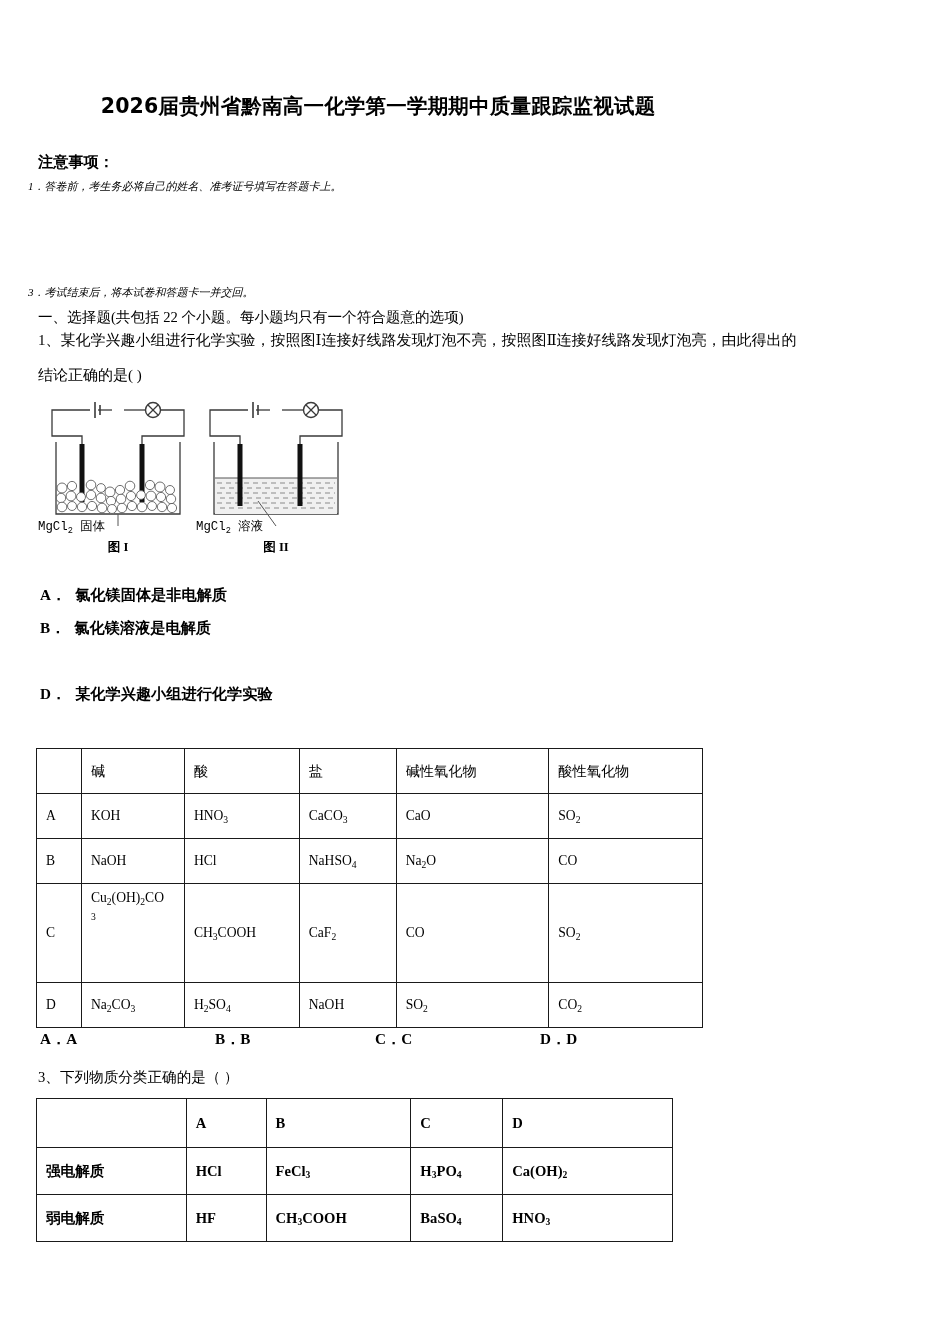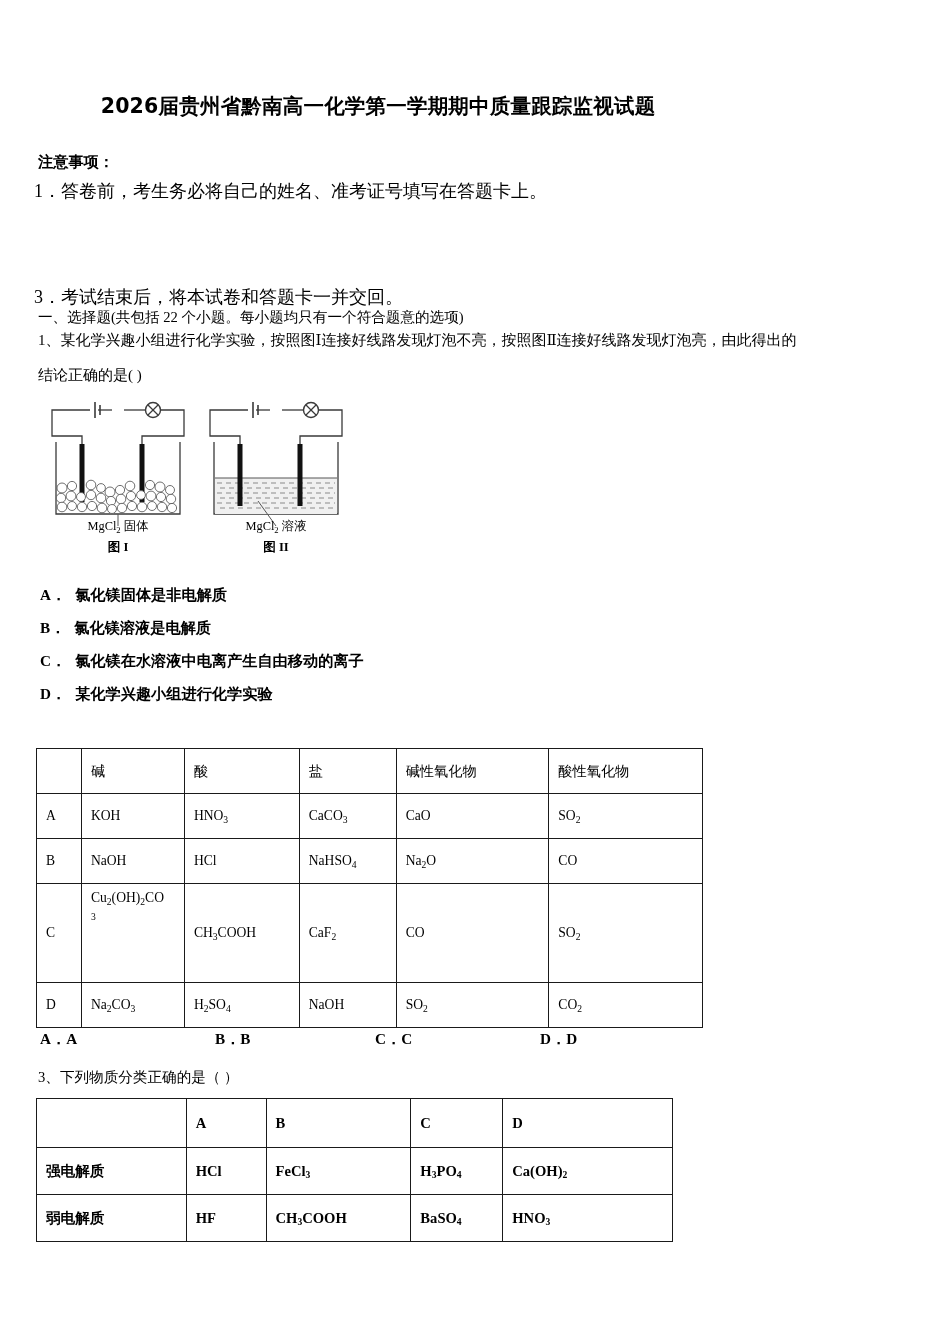--- a/index.html
+++ b/index.html
@@ -44,9 +44,10 @@
   }
   .notice-line {
     position: absolute;
-    left: 34px;
-    font-size: 18px;
-    white-space: nowrap;
+    left: 28px;
+    font-size: 11px;
+    white-space: nowrap;
+    font-style: italic;
   }
 
   .section-head {

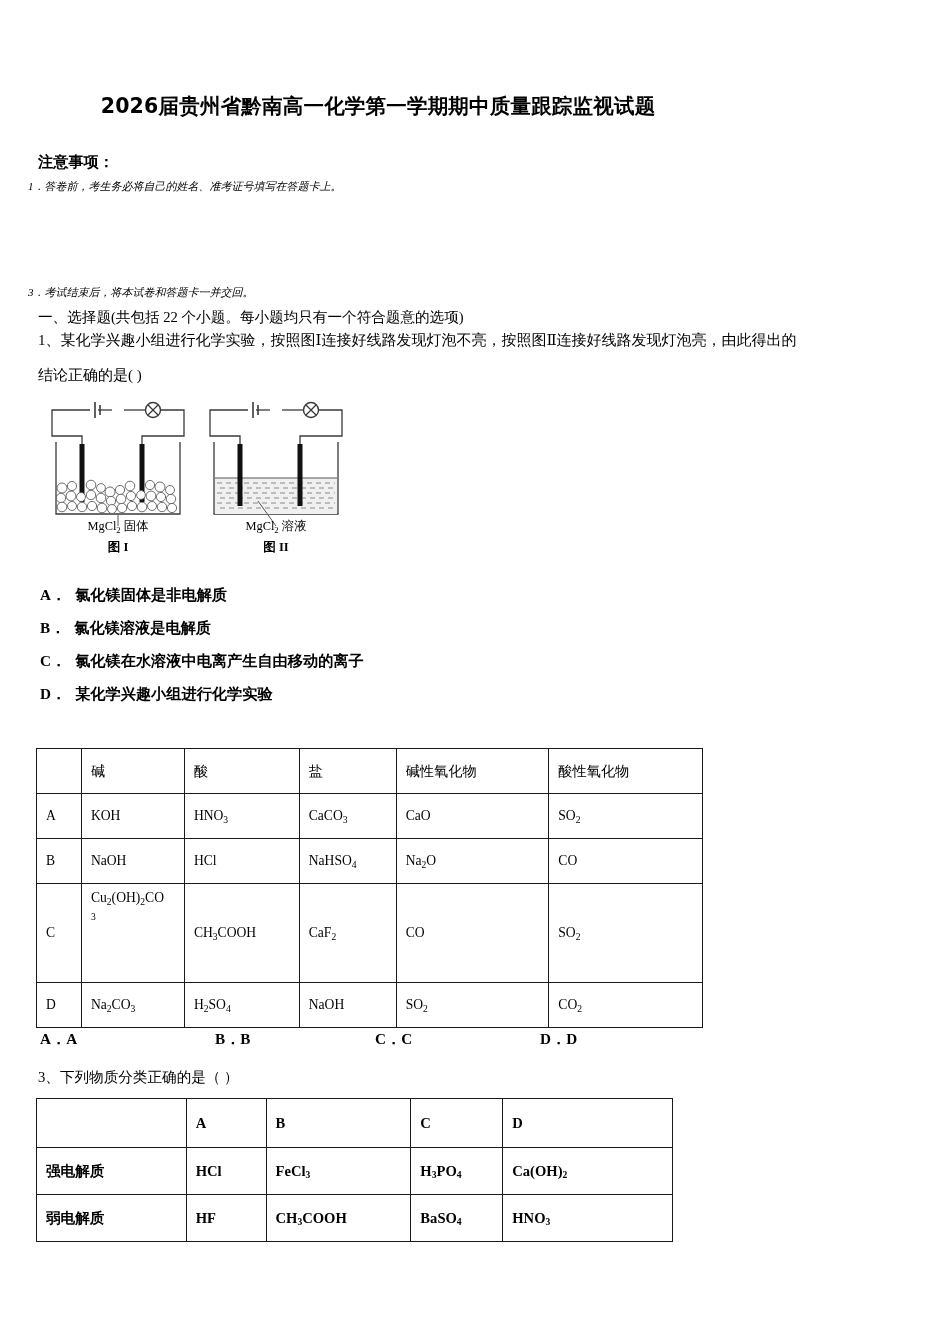--- a/index.html
+++ b/index.html
@@ -94,10 +94,9 @@
   .fig { position: absolute; top: 0; }
   .fig-label {
     position: absolute;
-    text-align: center;
     font-size: 12.4px;
     white-space: nowrap;
-    font-family: Liberation Serif, serif;
+    font-family: Liberation Mono, monospace;
   }
   .fig-cap {
     position: absolute;

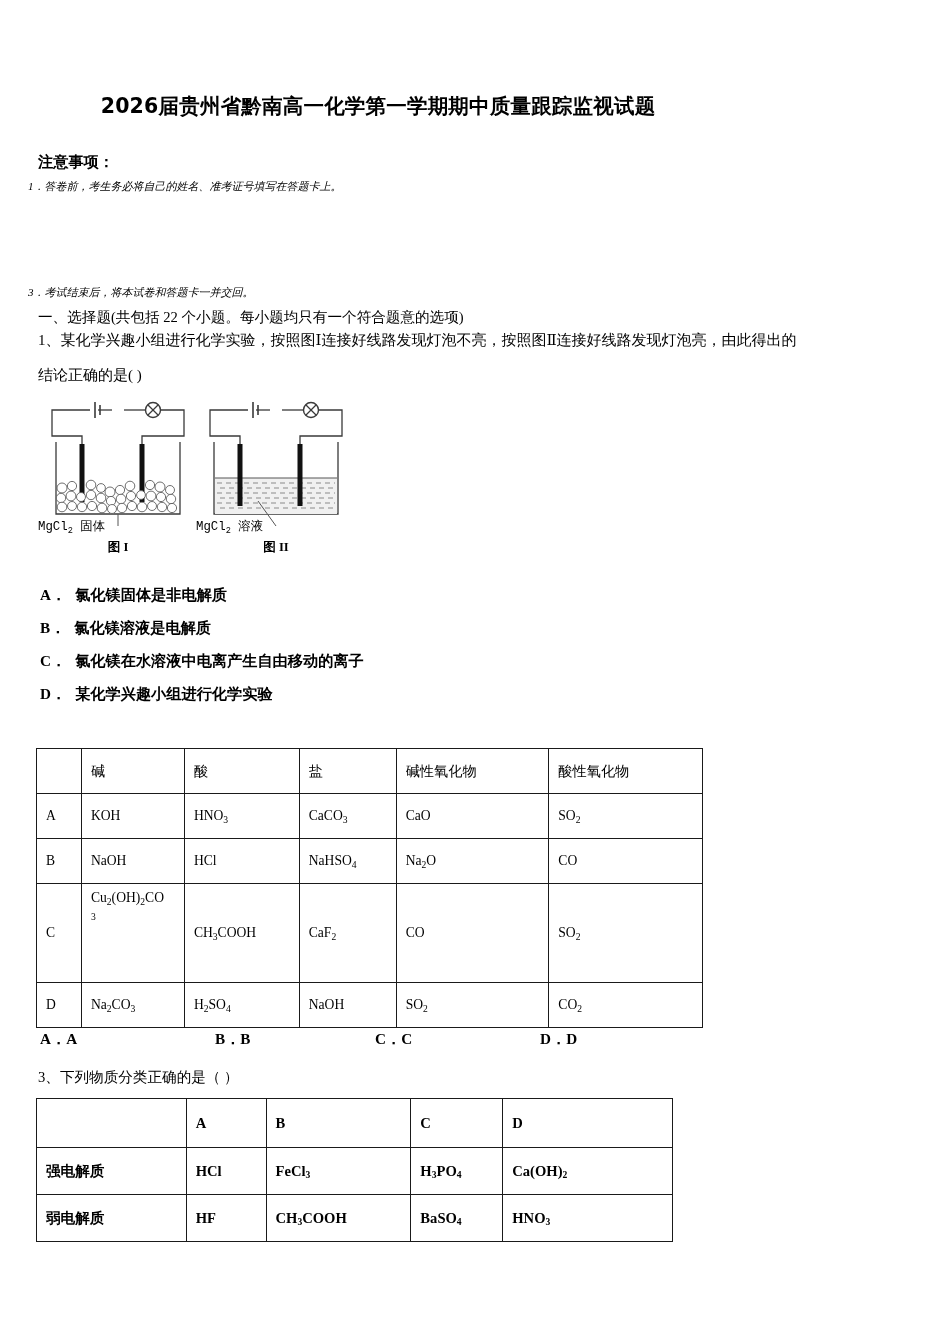--- a/index.html
+++ b/index.html
@@ -275,9 +275,6 @@
   <div class="opt" style="top:618px;">
     <span class="optlabel">B．</span><span class="opttext">氯化镁溶液是电解质</span>
   </div>
-  <div class="opt" style="top:651px;">
-    <span class="optlabel">C．</span><span class="opttext">氯化镁在水溶液中电离产生自由移动的离子</span>
-  </div>
   <div class="opt" style="top:684px;">
     <span class="optlabel">D．</span><span class="opttext">某化学兴趣小组进行化学实验</span>
   </div>

